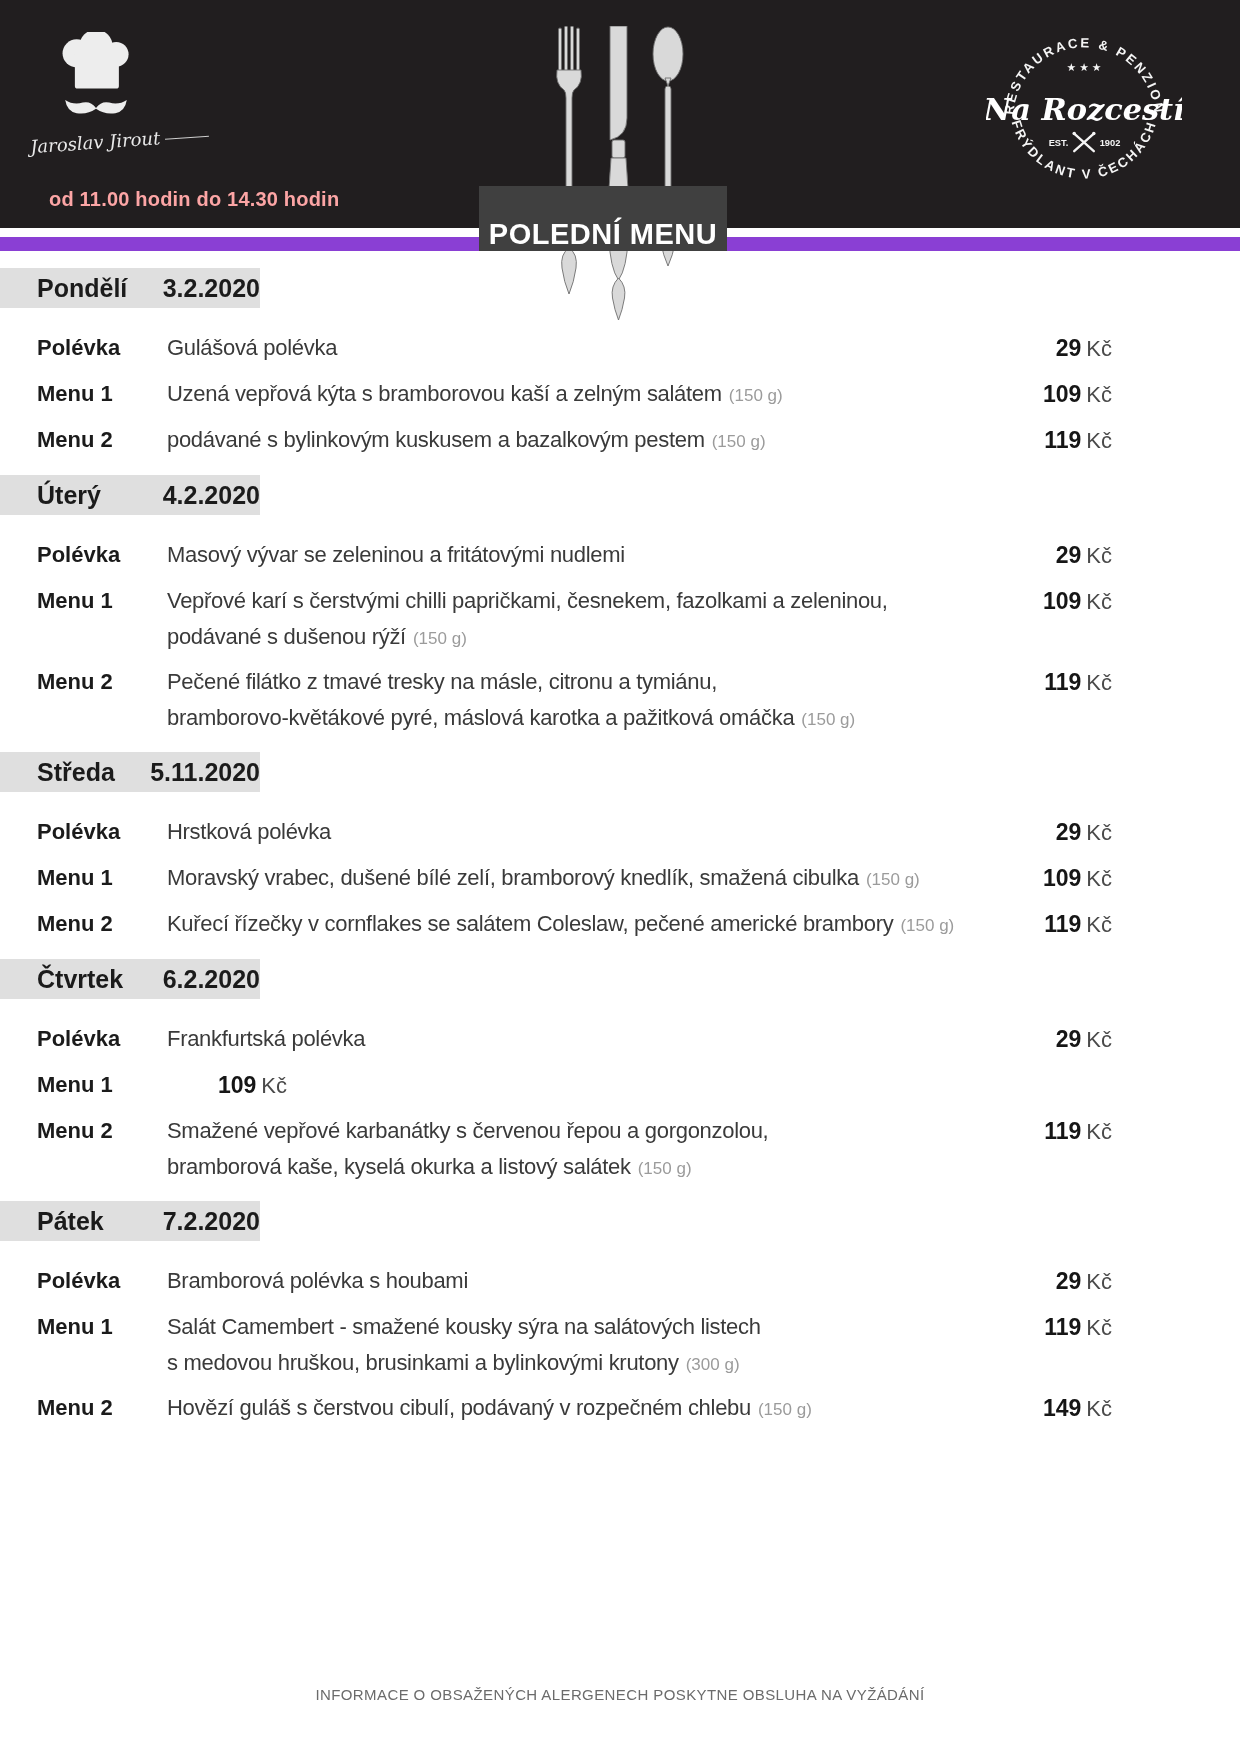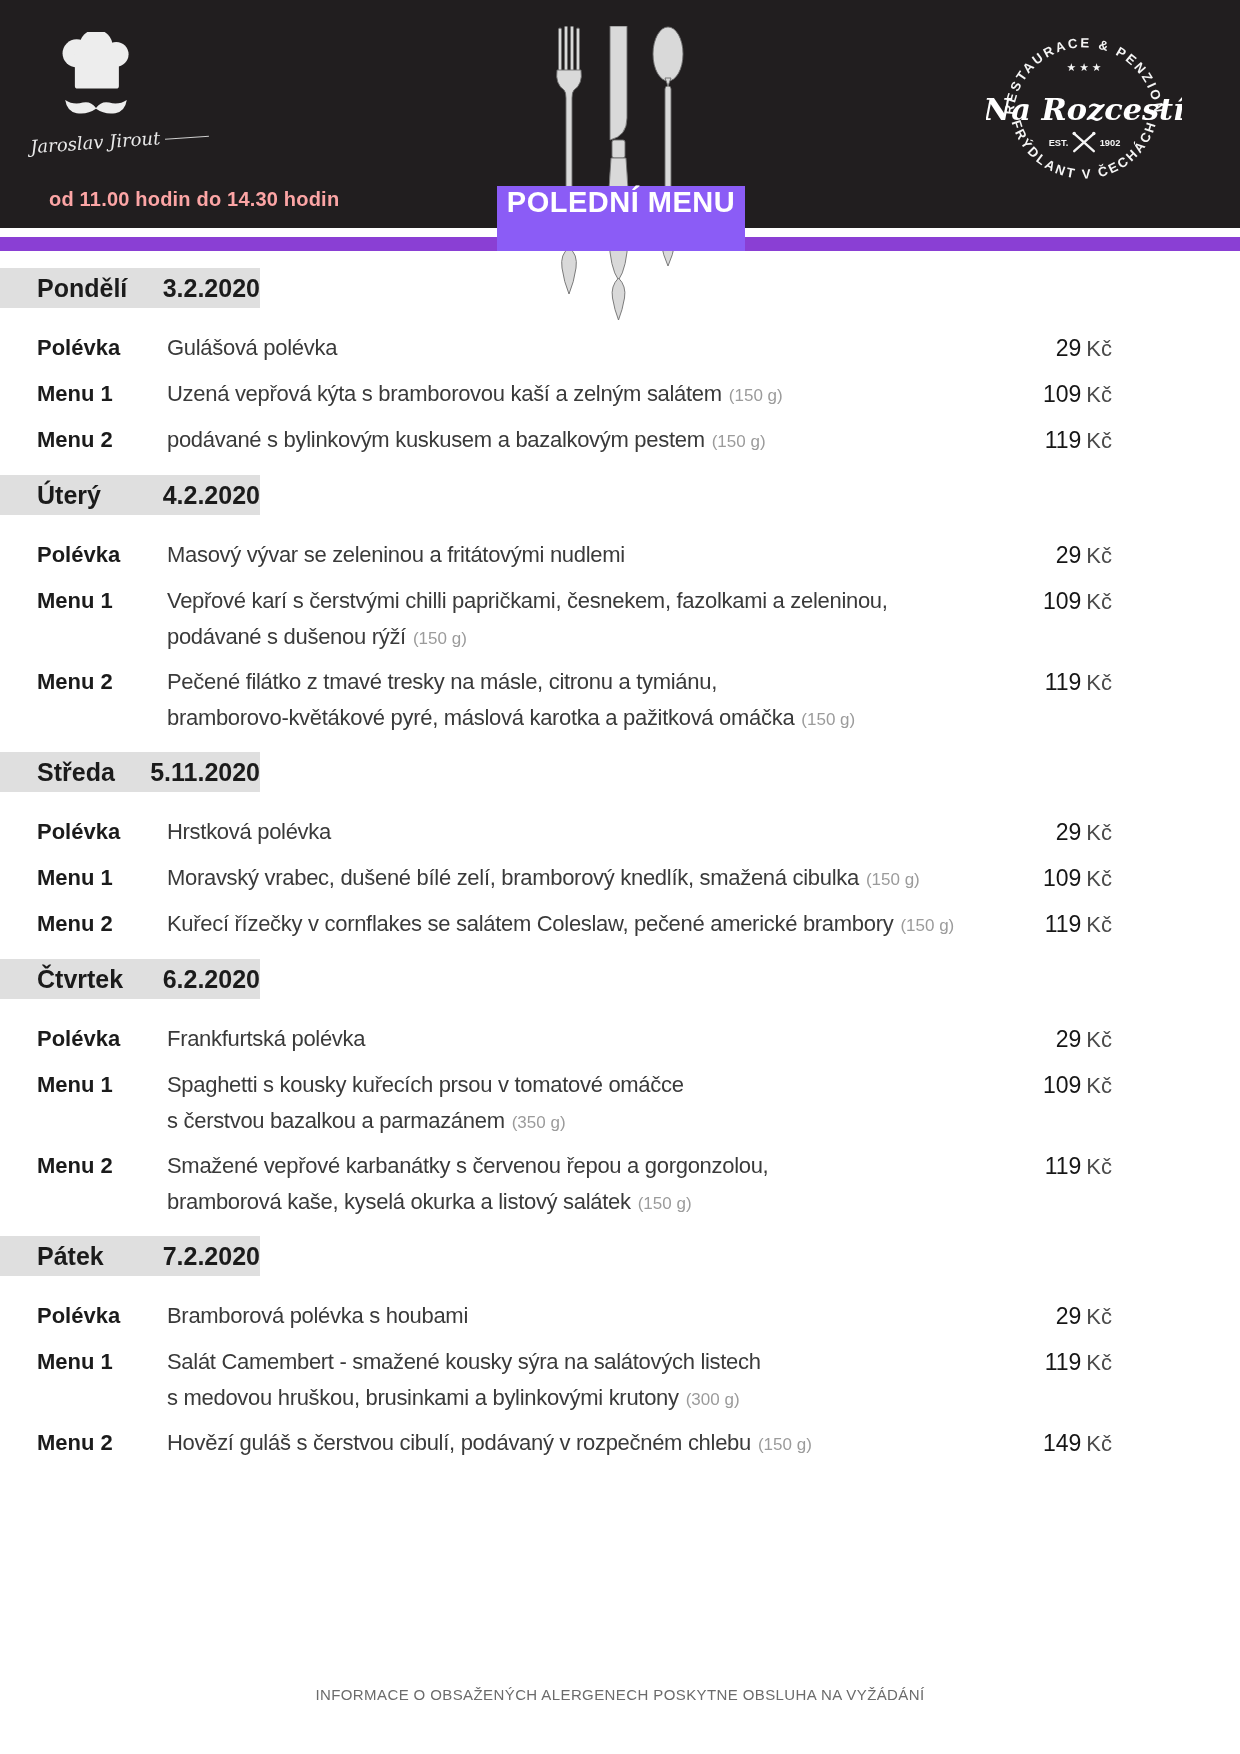--- a/index.html
+++ b/index.html
@@ -16,8 +16,8 @@
   .signature::after{content:"";display:inline-block;width:44px;height:1px;background:#cfcfcf;margin-left:5px;vertical-align:middle;}
   .hours{position:absolute;left:37px;top:188px;color:#fca5a5;font-weight:bold;font-size:20px;letter-spacing:.2px;margin-left:12px;}
   .cutlery{position:absolute;left:543px;top:26px;z-index:2;}
-  .title-box{position:absolute;left:497px;top:186px;width:248px;height:65px;background:#8b5cf6;z-index:3;
-    display:flex;align-items:flex-start;justify-content:center;}
+  .title-box{position:absolute;left:479px;top:186px;width:248px;height:65px;background:#404040;z-index:3;
+    display:flex;align-items:flex-end;justify-content:center;}
   .title-box span{color:#fff;font-weight:bold;font-size:29px;letter-spacing:.5px;white-space:nowrap;}
   .badge{position:absolute;right:58px;top:14px;width:196px;}
 

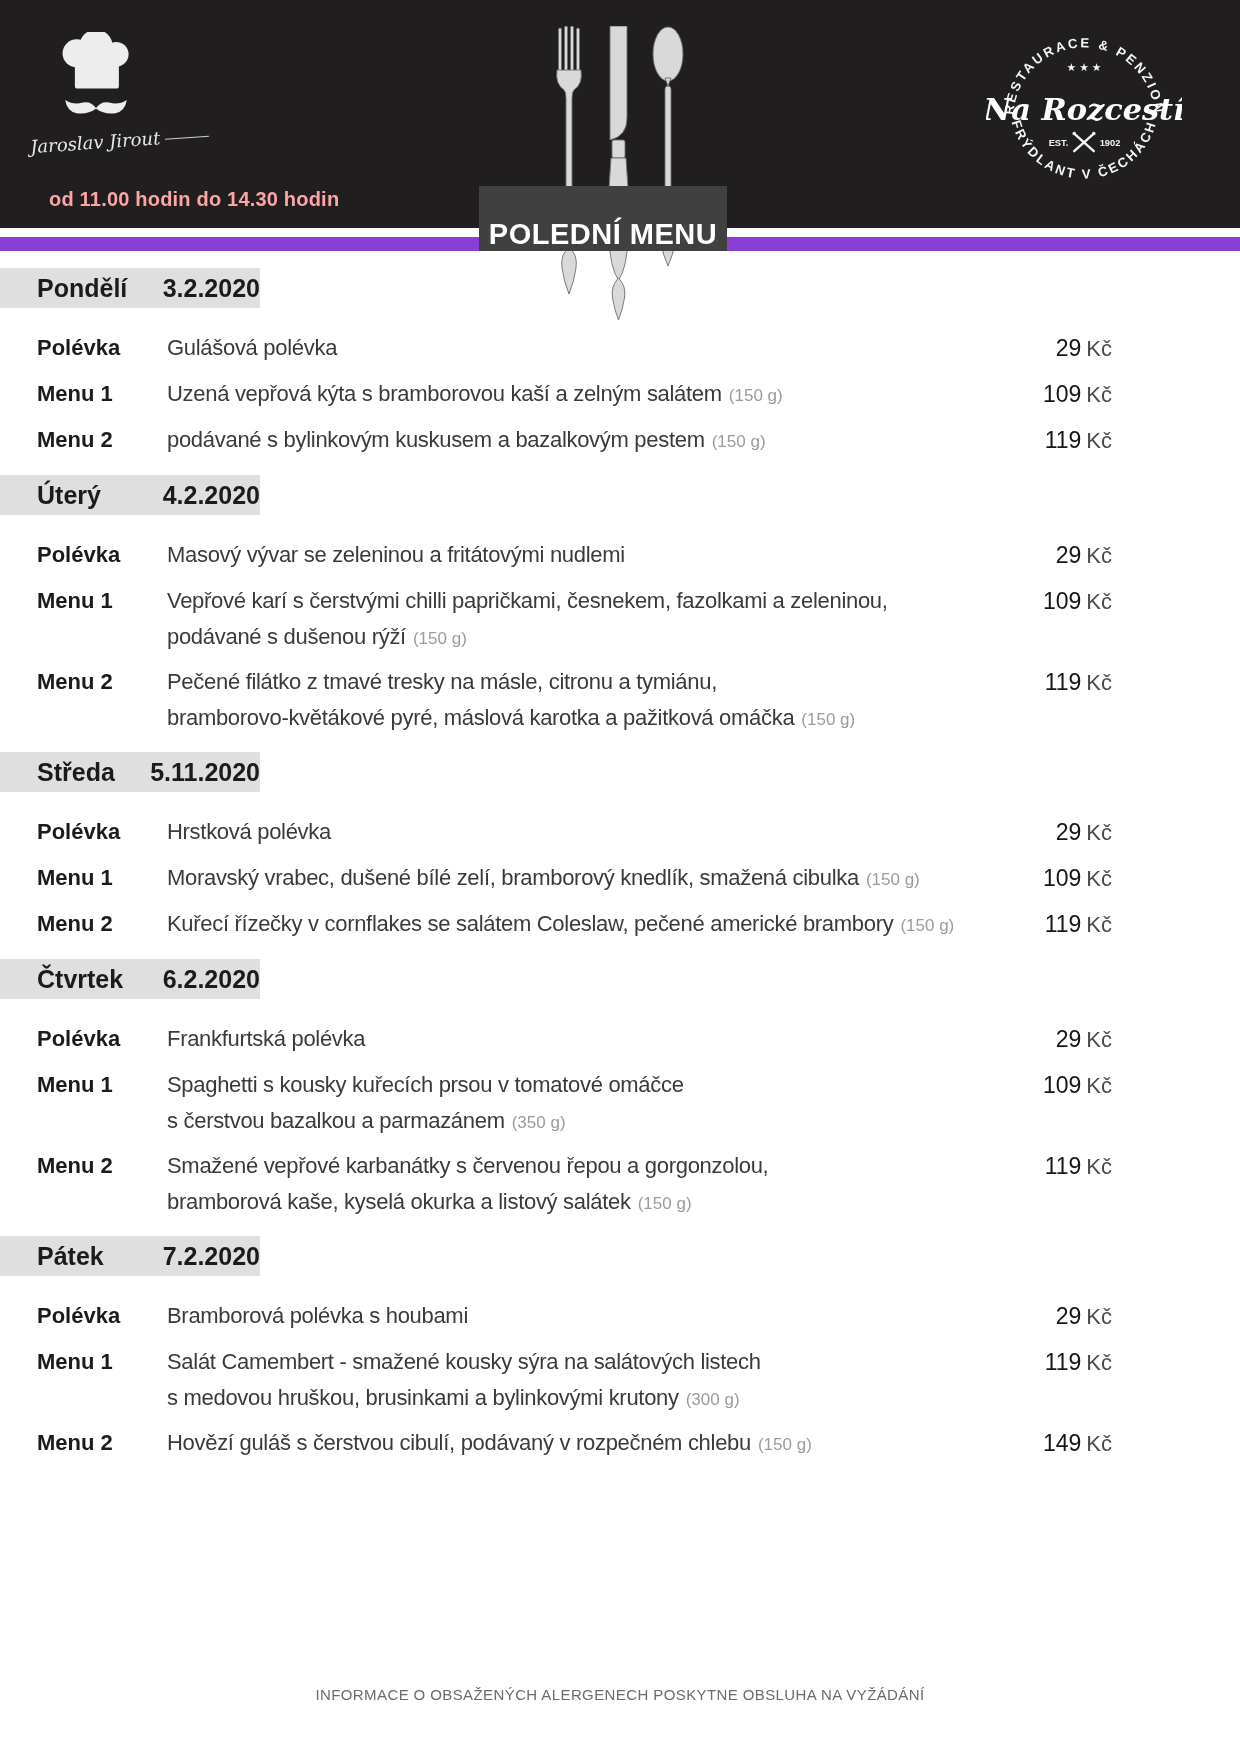--- a/index.html
+++ b/index.html
@@ -34,7 +34,7 @@
   .desc-line{white-space:nowrap;}
   .weight{font-size:17px;color:#9b9b9b;letter-spacing:0;padding-left:7px;}
   .item-price{flex:0 0 120px;text-align:right;margin-right:128px;line-height:36px;white-space:nowrap;}
-  .price-value{font-weight:normal;font-size:23px;color:#161616;}
+  .price-value{font-weight:bold;font-size:23px;color:#161616;}
   .price-currency{font-size:22px;color:#4a4a4a;padding-left:5px;}
 
   

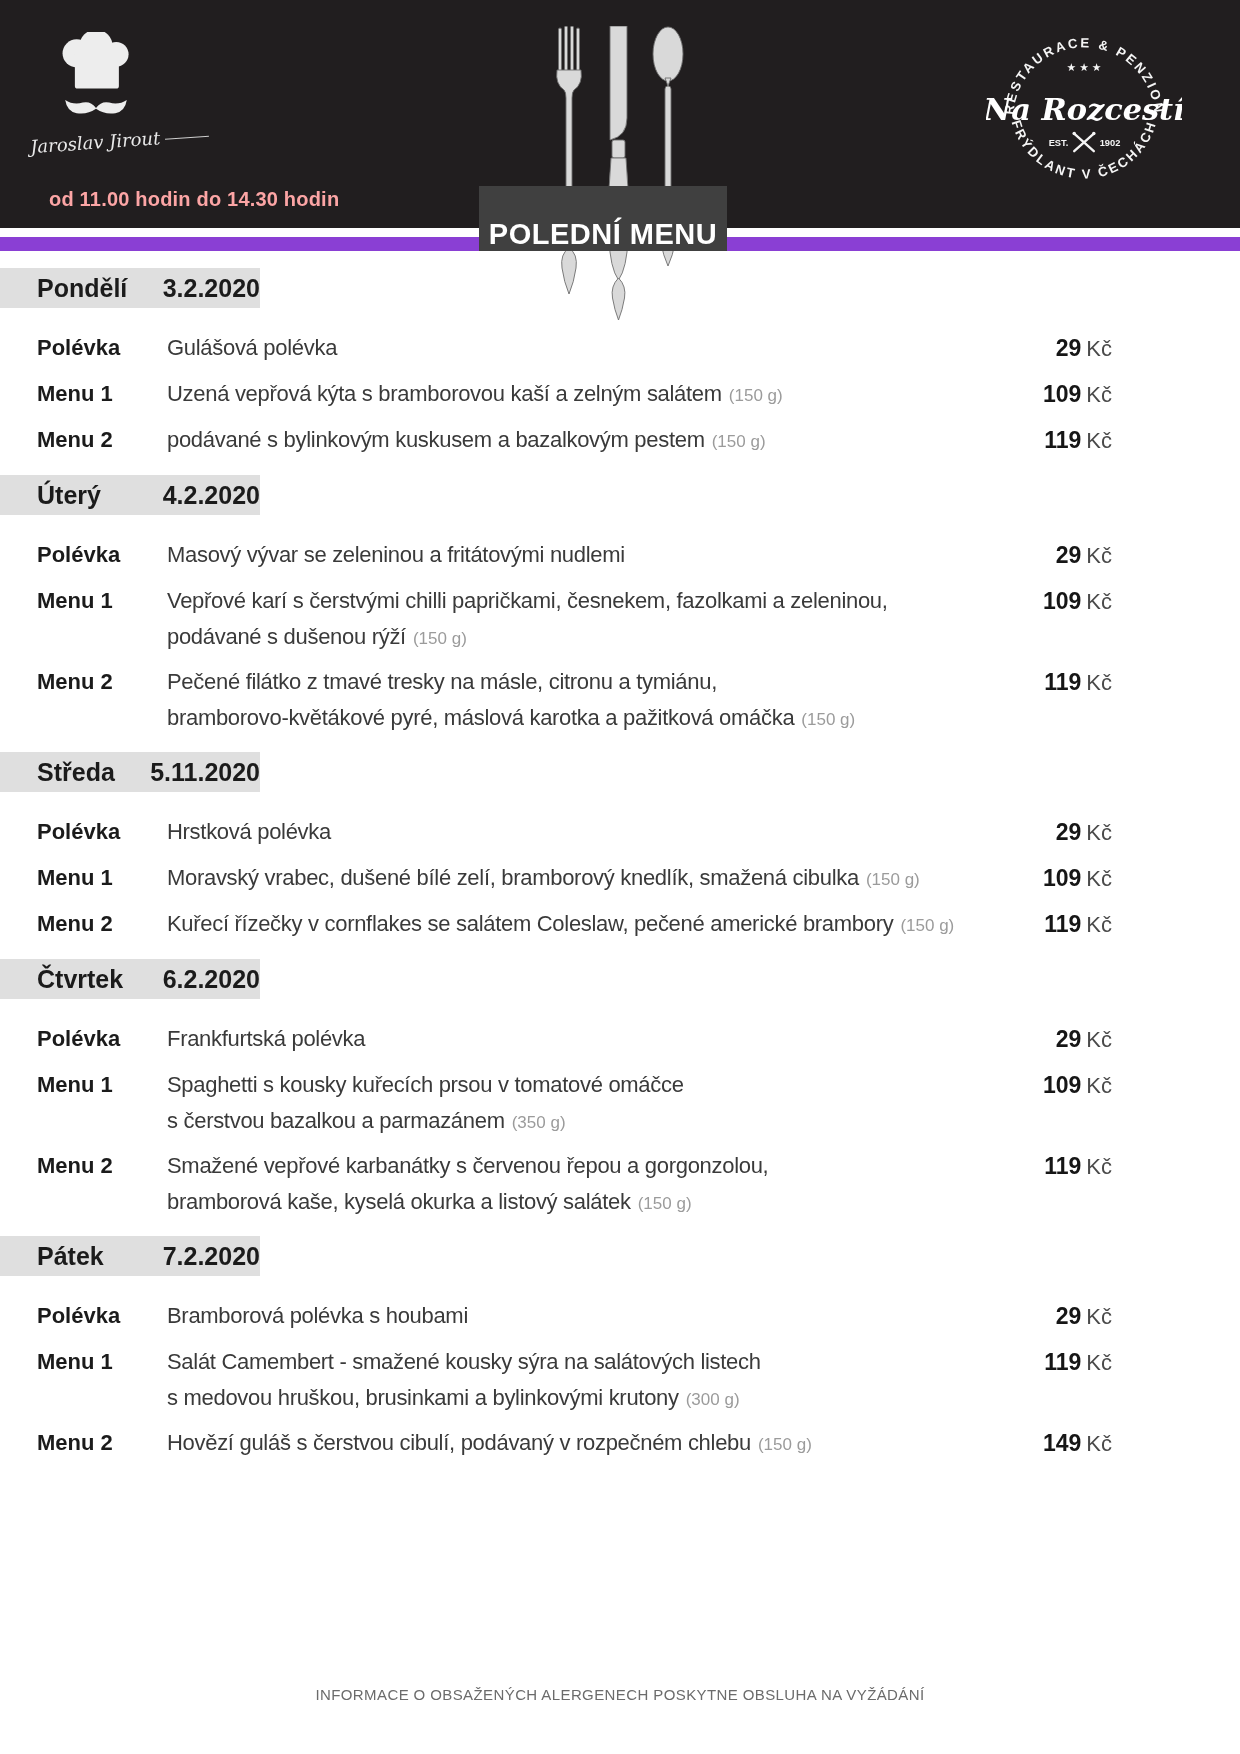--- a/index.html
+++ b/index.html
@@ -260,10 +260,6 @@
 
     <div class="item">
       <div class="item-label">Menu 1</div>
-      <div class="item-desc">
-              <div class="desc-line">Spaghetti s kousky kuřecích prsou v tomatové omáčce</div>
-              <div class="desc-line">s čerstvou bazalkou a parmazánem<span class="weight">(350 g)</span></div>
-            </div>
       <div class="item-price">
         <span class="price-value">109</span><span class="price-currency">Kč</span>
       </div>

